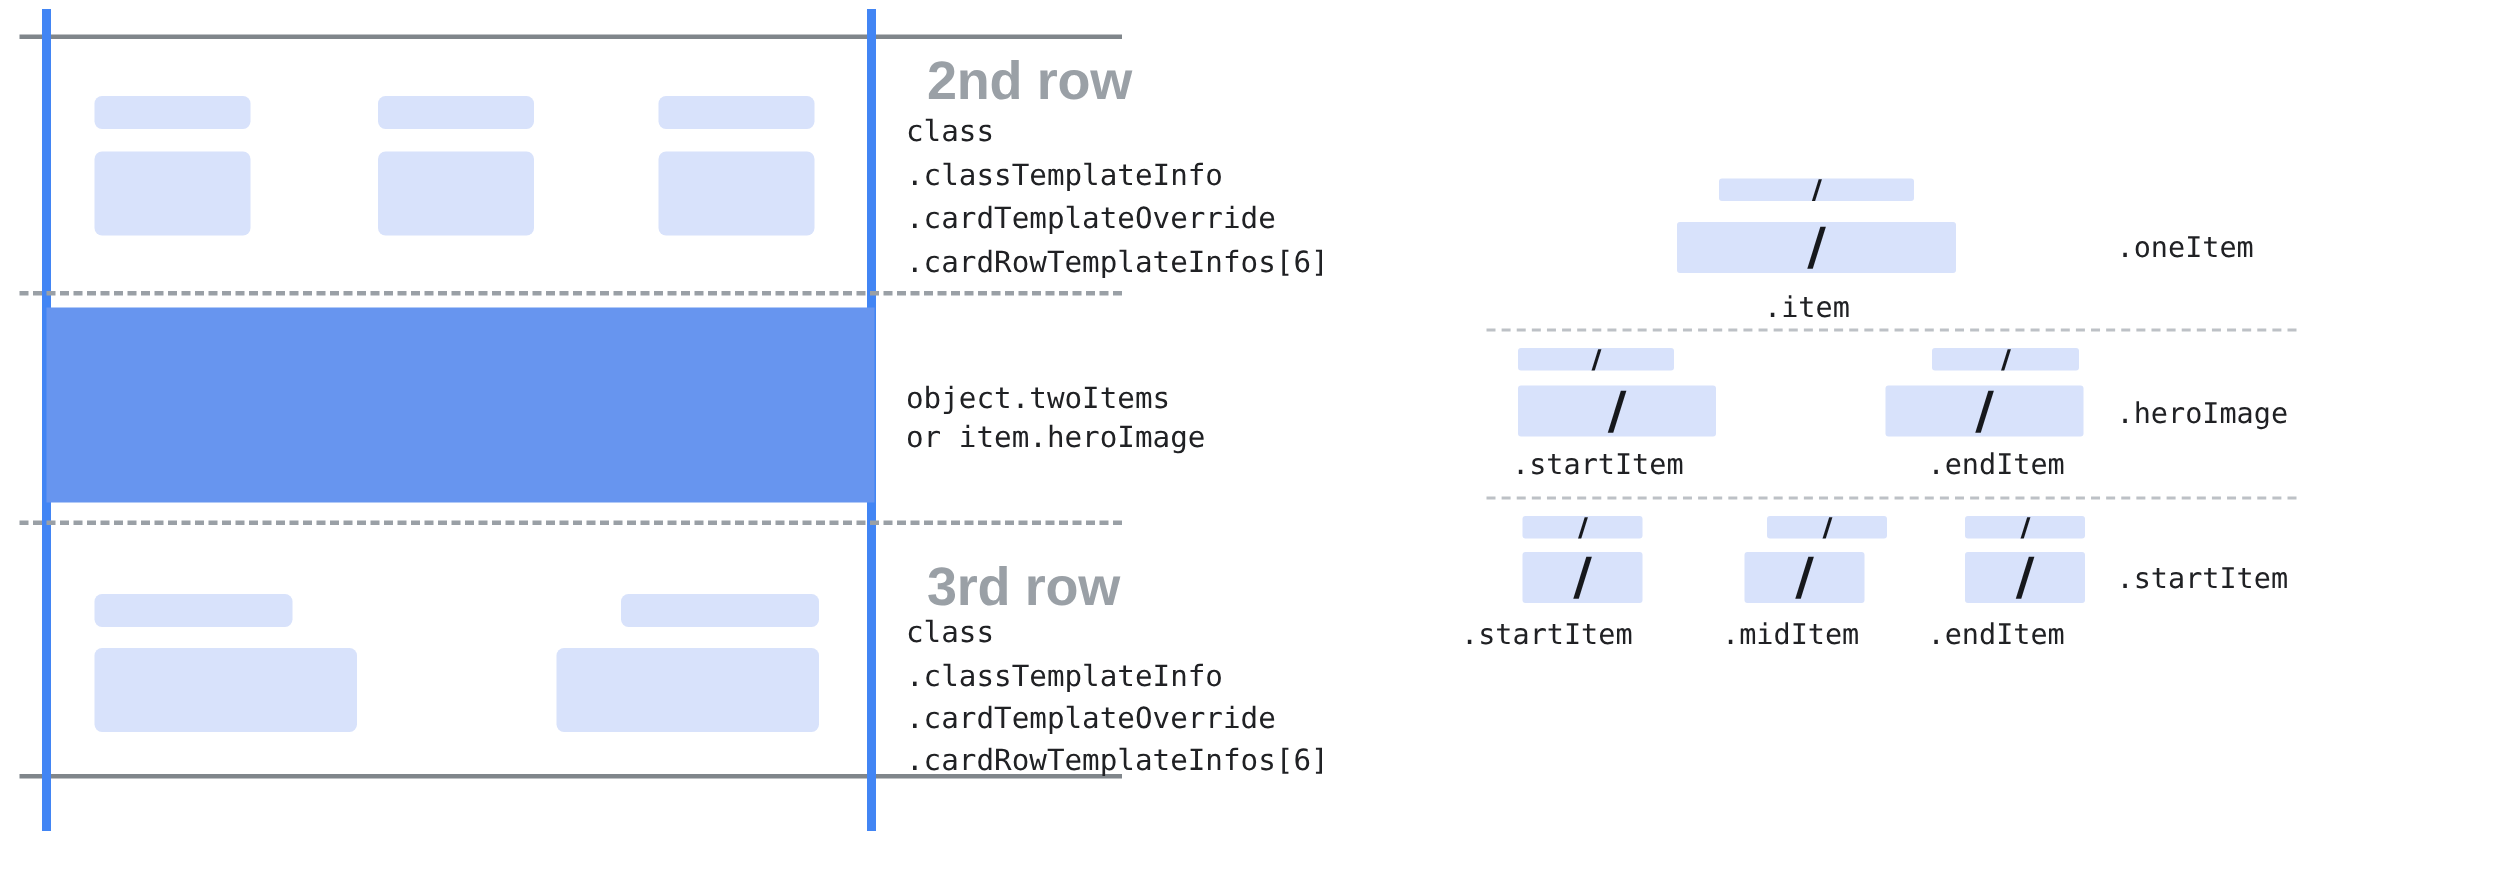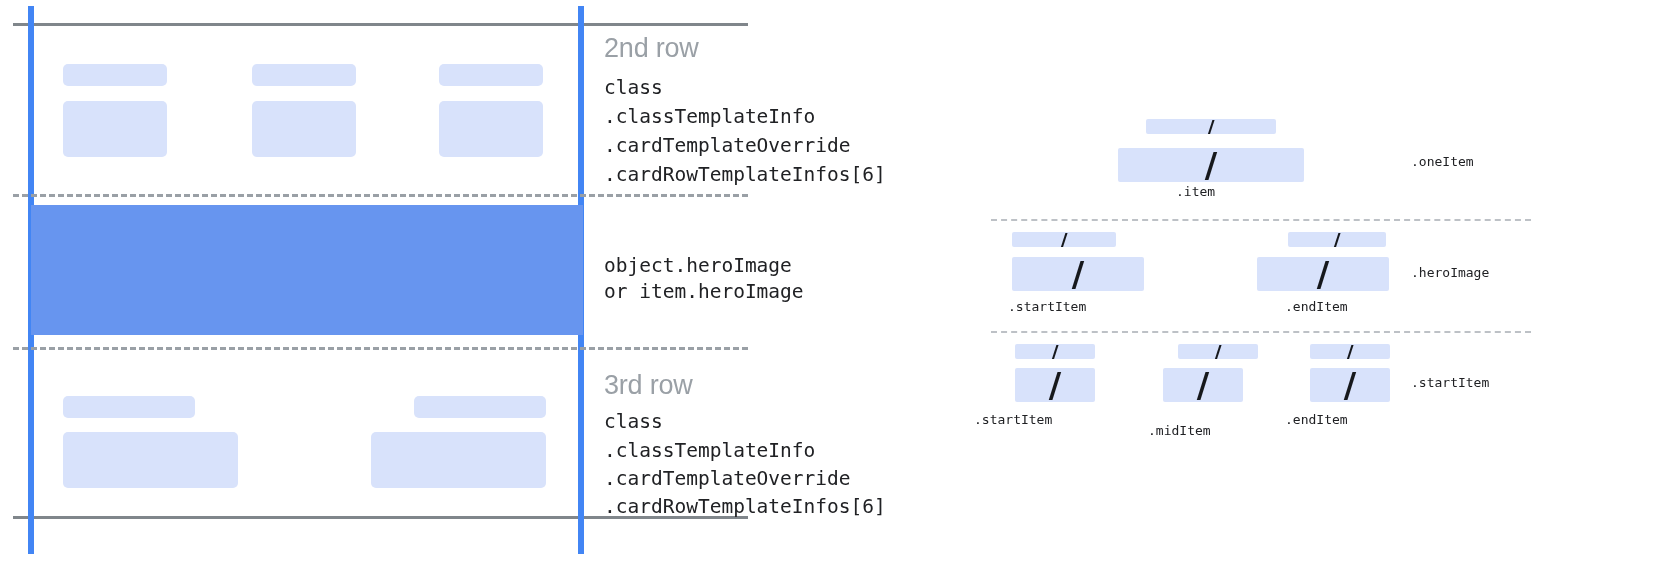--- a/index.html
+++ b/index.html
@@ -53,11 +53,12 @@
   .rowtitle {
     position: absolute;
     font-family: "Liberation Sans", sans-serif;
-    font-weight: normal;
-    font-size: 27px;
+    font-weight: bold;
+    font-size: 36px;
     color: #9aa0a6;
     white-space: nowrap;
     letter-spacing: -0.2px;
+    margin-left: 14px;
   }
   .mono {
     position: absolute;

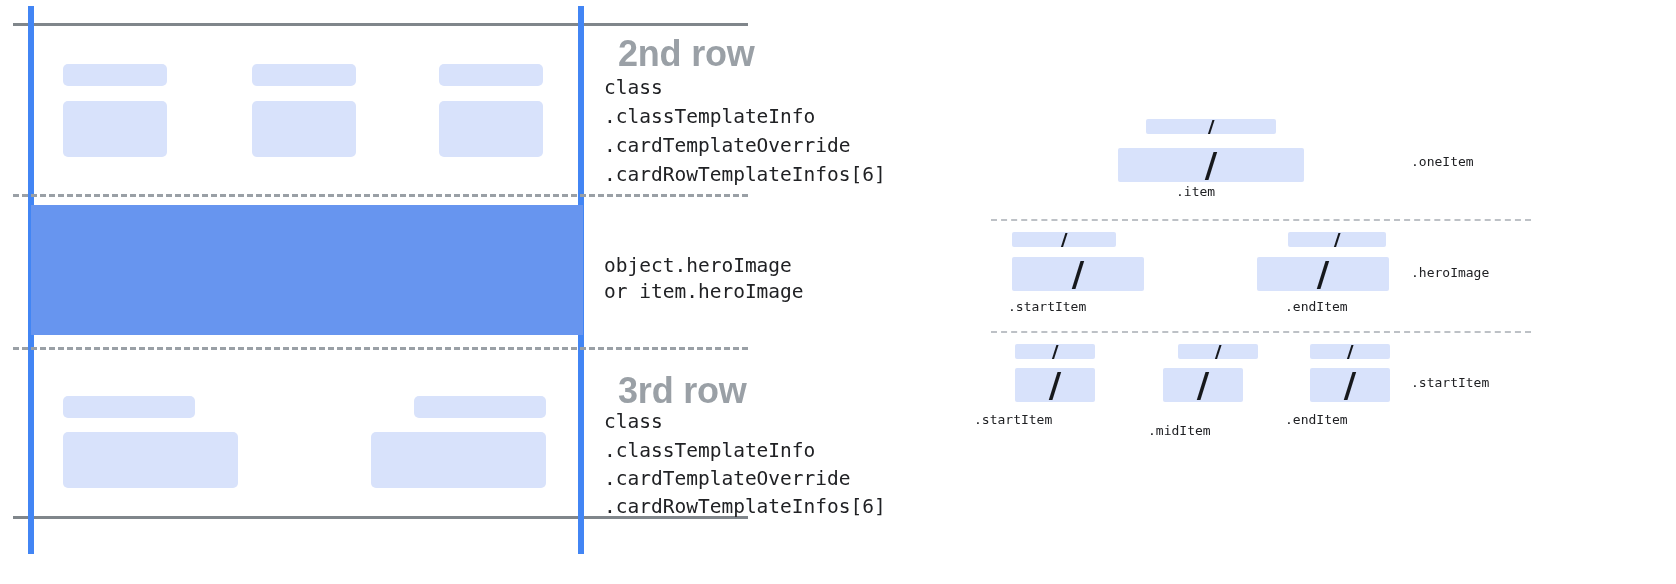--- a/index.html
+++ b/index.html
@@ -71,7 +71,7 @@
   .mono-sm {
     position: absolute;
     font-family: "DejaVu Sans Mono", "Liberation Mono", monospace;
-    font-size: 13px;
+    font-size: 19px;
     color: #202124;
     white-space: pre;
   }

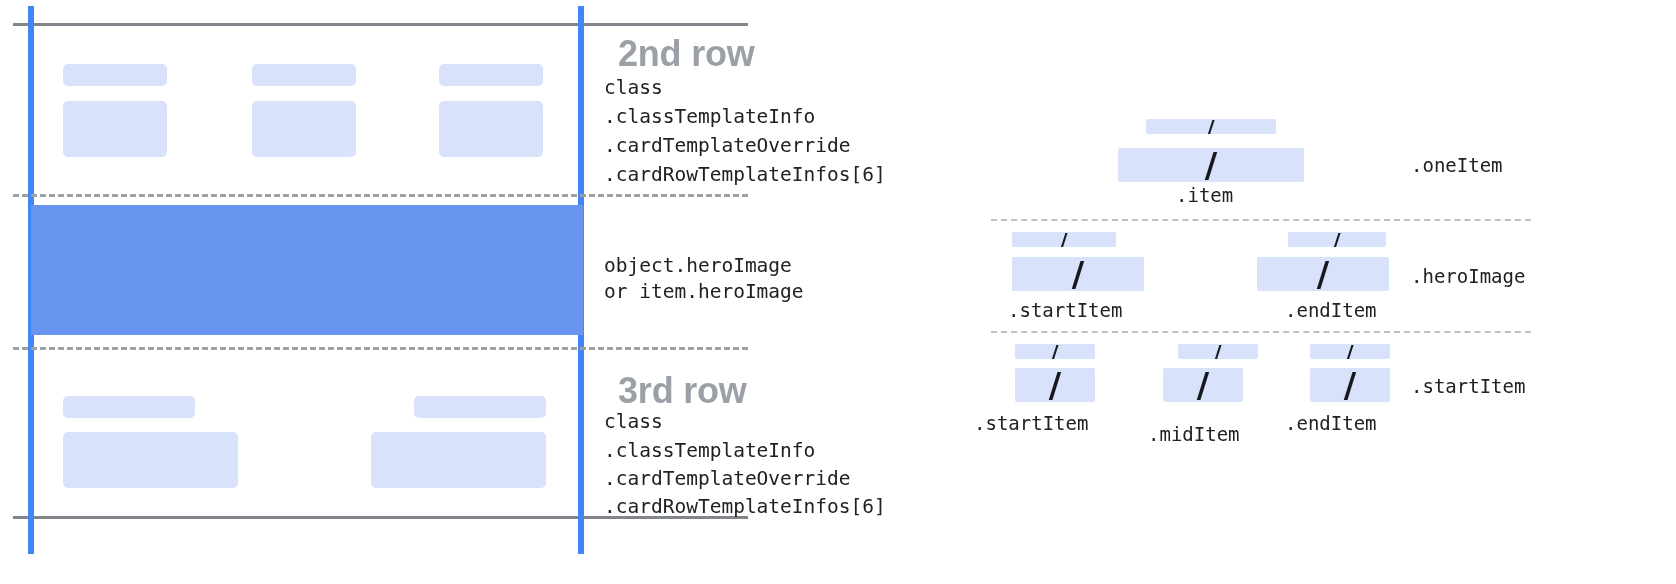--- a/index.html
+++ b/index.html
@@ -163,7 +163,7 @@
       <div class="bar thick" style="left:1118px; top:148px; width:186px; height:34px;">
         <span class="slash">/</span>
       </div>
-      <div class="mono-sm" style="left:1176px; top:184px;">.item</div>
+      <div class="mono-sm" style="left:1176px; top:194px;">.item</div>
       <div class="mono-sm" style="left:1411px; top:154px;">.oneItem</div>
     </div>
 

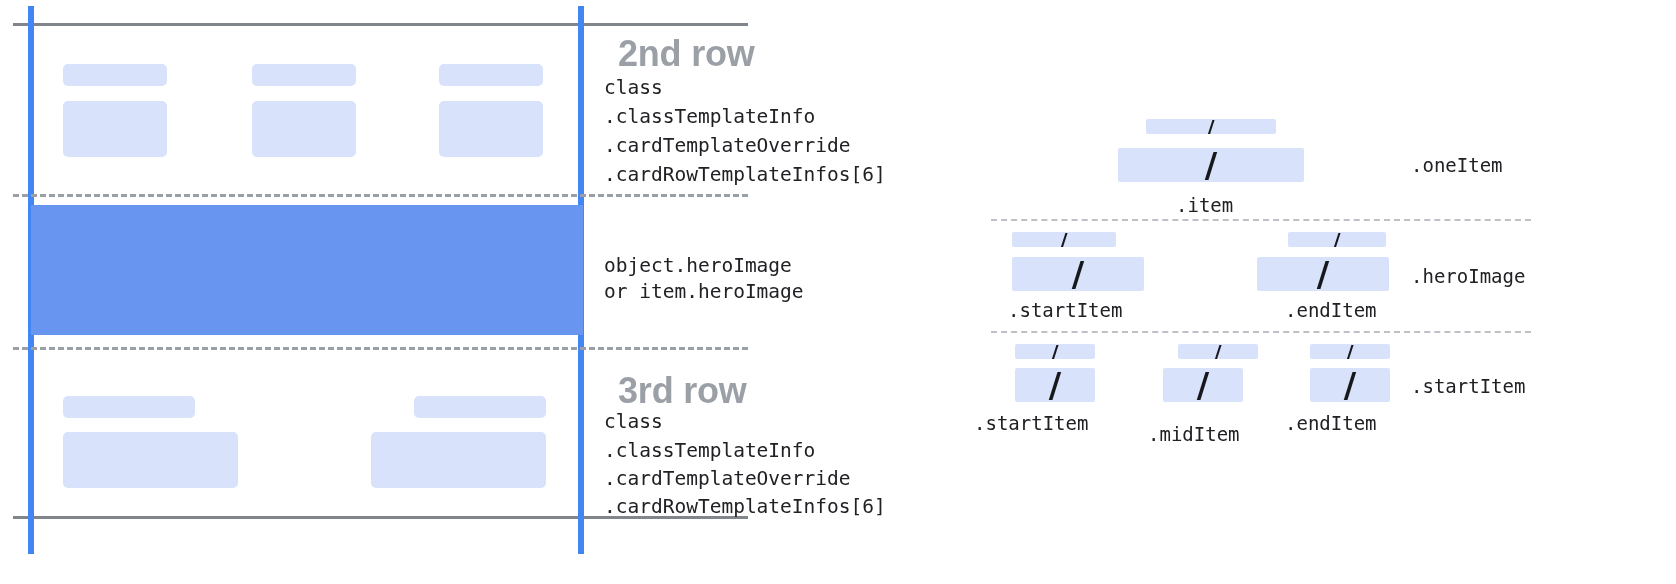--- a/index.html
+++ b/index.html
@@ -144,7 +144,7 @@
     <div class="mono" style="left:604px; top:131px;">.cardTemplateOverride</div>
     <div class="mono" style="left:604px; top:160px;">.cardRowTemplateInfos[6]</div>
 
-    <div class="mono" style="left:604px; top:251px;">object.heroImage</div>
+    <div class="mono" style="left:604px; top:251px;">object.twoItems</div>
     <div class="mono" style="left:604px; top:277px;">or item.heroImage</div>
 
     <div class="rowtitle" style="left:604px; top:370px;">3rd row</div>

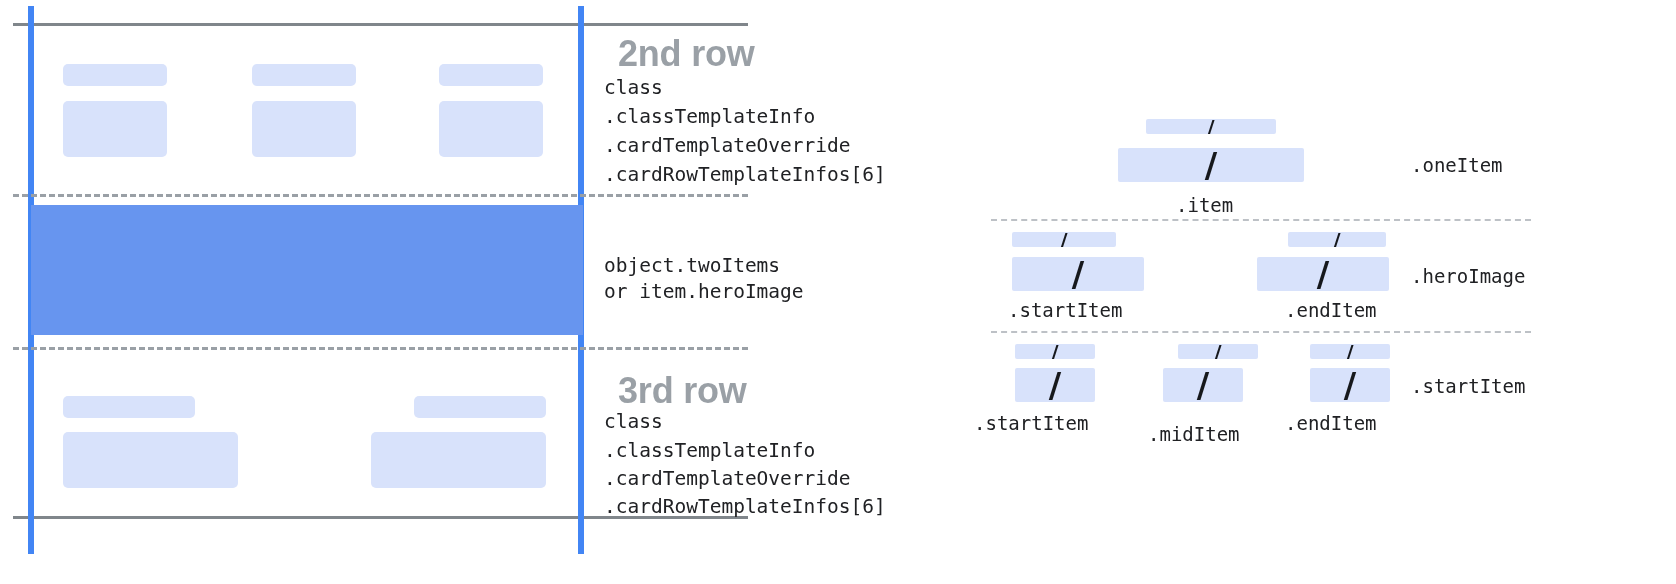--- a/index.html
+++ b/index.html
@@ -206,7 +206,7 @@
       <div class="bar thick" style="left:1163px; top:368px; width:80px; height:34px;">
         <span class="slash">/</span>
       </div>
-      <div class="mono-sm" style="left:1148px; top:412px;margin-top:11px;">.midItem</div>
+      <div class="mono-sm" style="left:1148px; top:412px;">.midItem</div>
 
       <div class="bar thin" style="left:1310px; top:344px; width:80px; height:15px;">
         <span class="slash">/</span>

